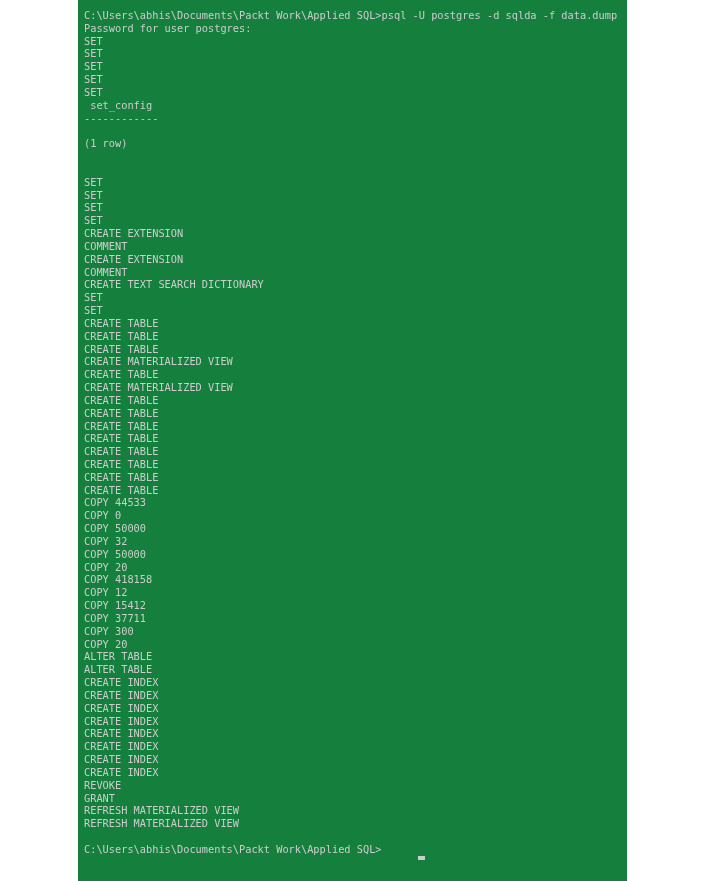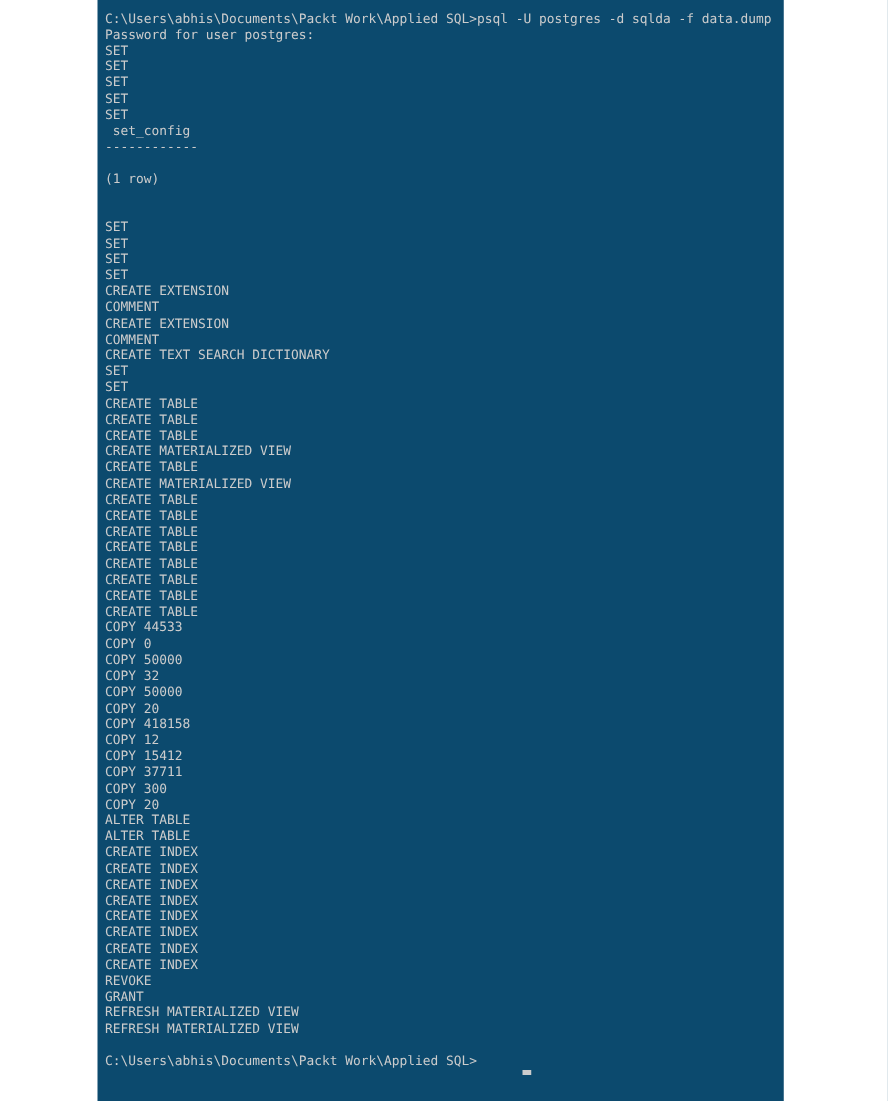--- a/index.html
+++ b/index.html
@@ -26,7 +26,7 @@
     top: 0px;
     width: 549px;
     height: 881px;
-    background: #0c4a6e;
+    background: #15803d;
     overflow: hidden;
   }
   #term-lines {

